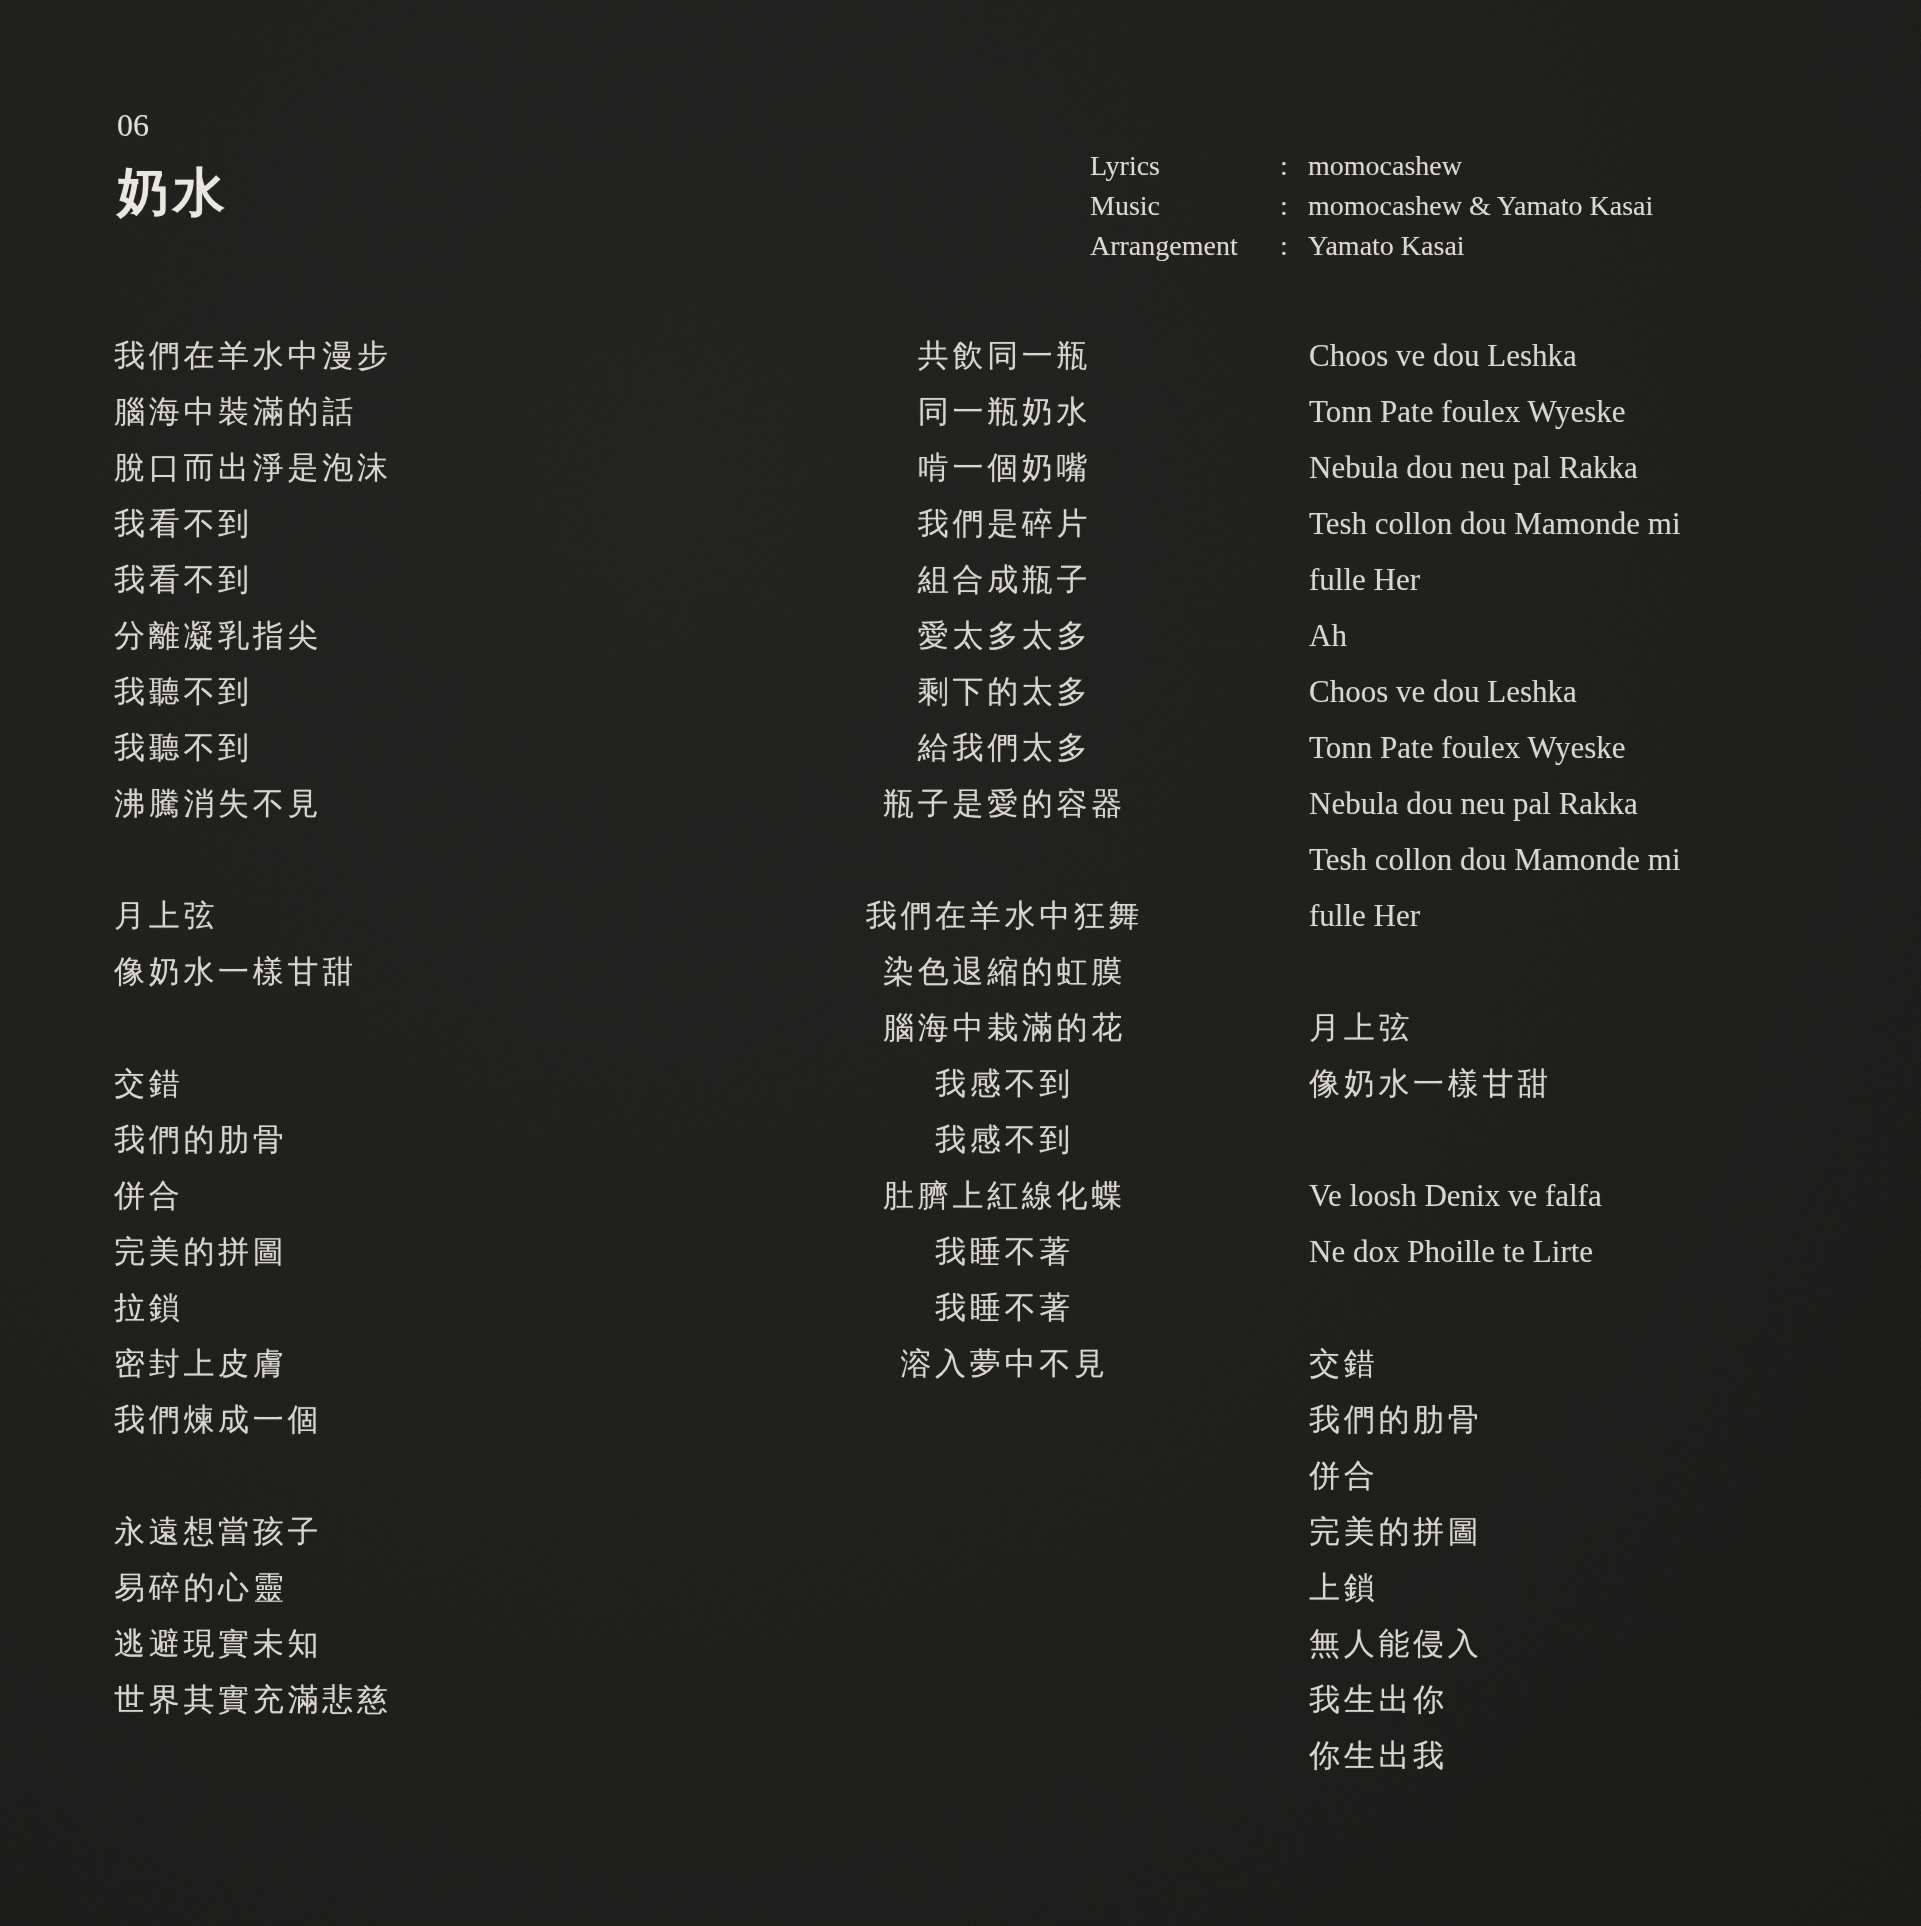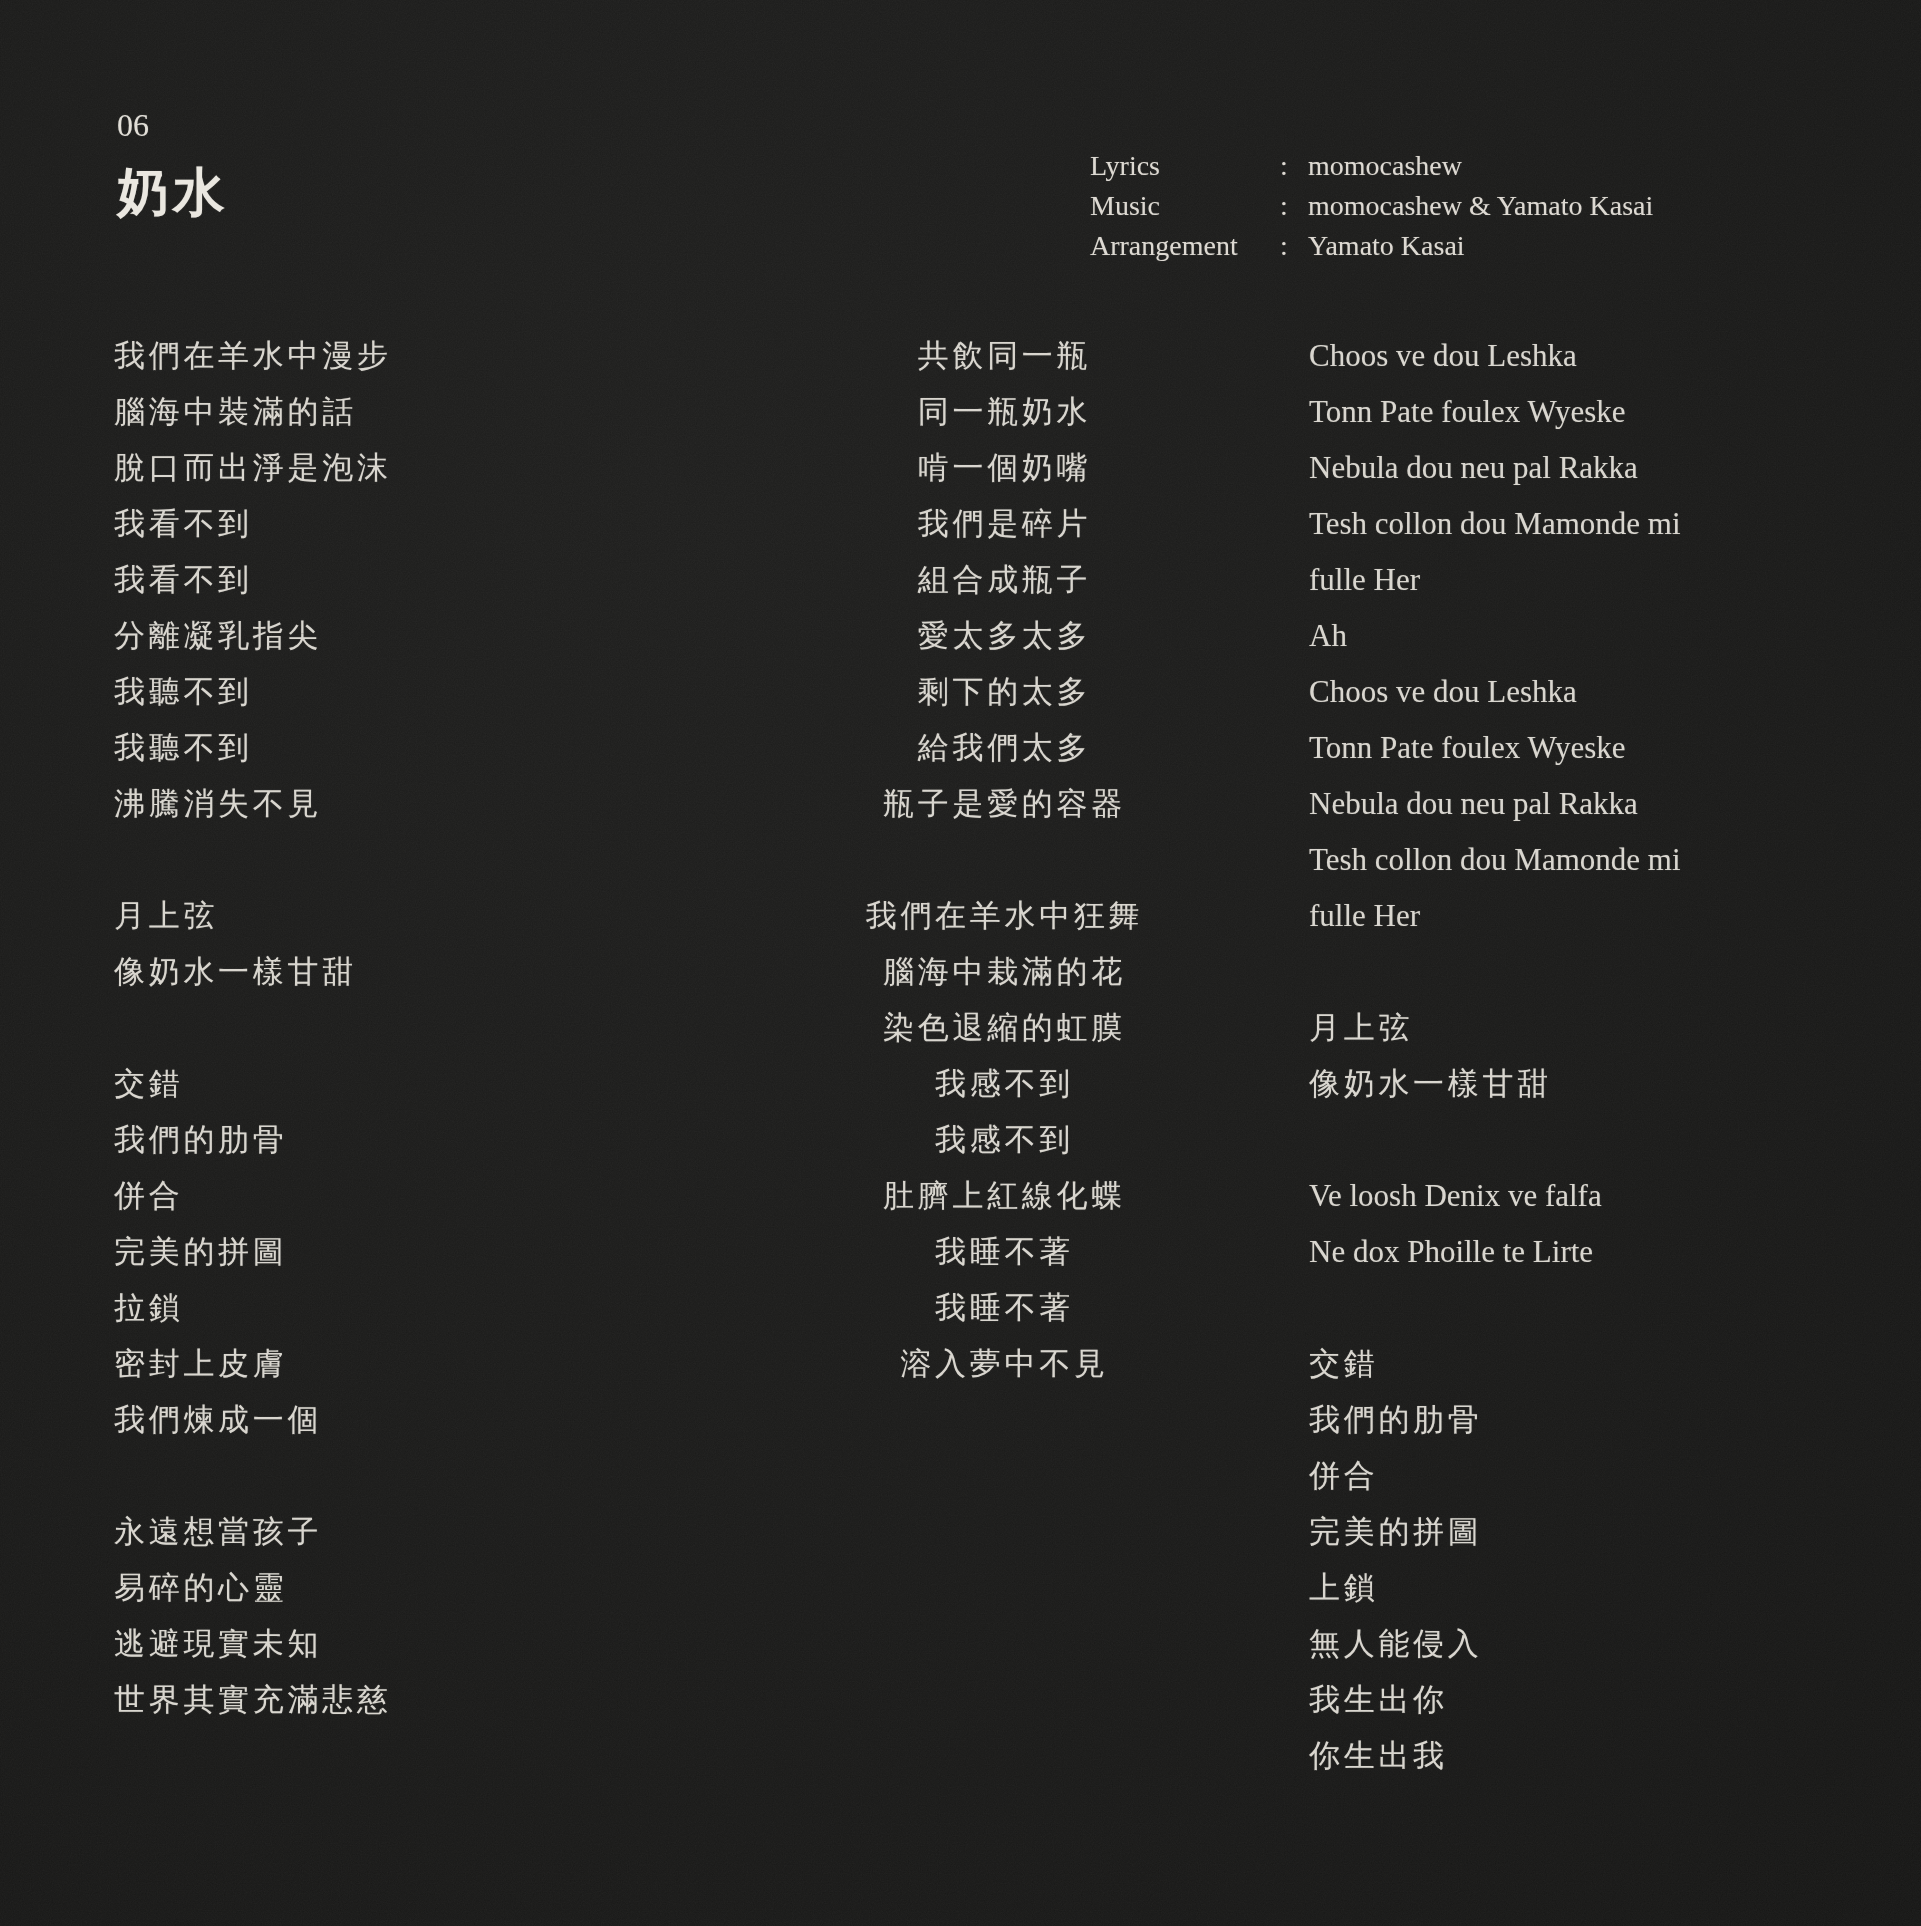--- a/index.html
+++ b/index.html
@@ -127,8 +127,8 @@
       </div>
       <div class="stanza">
         <div class="line cjk">我們在羊水中狂舞</div>
+        <div class="line cjk">染色退縮的虹膜</div>
         <div class="line cjk">腦海中栽滿的花</div>
-        <div class="line cjk">染色退縮的虹膜</div>
         <div class="line cjk">我感不到</div>
         <div class="line cjk">我感不到</div>
         <div class="line cjk">肚臍上紅線化蝶</div>

